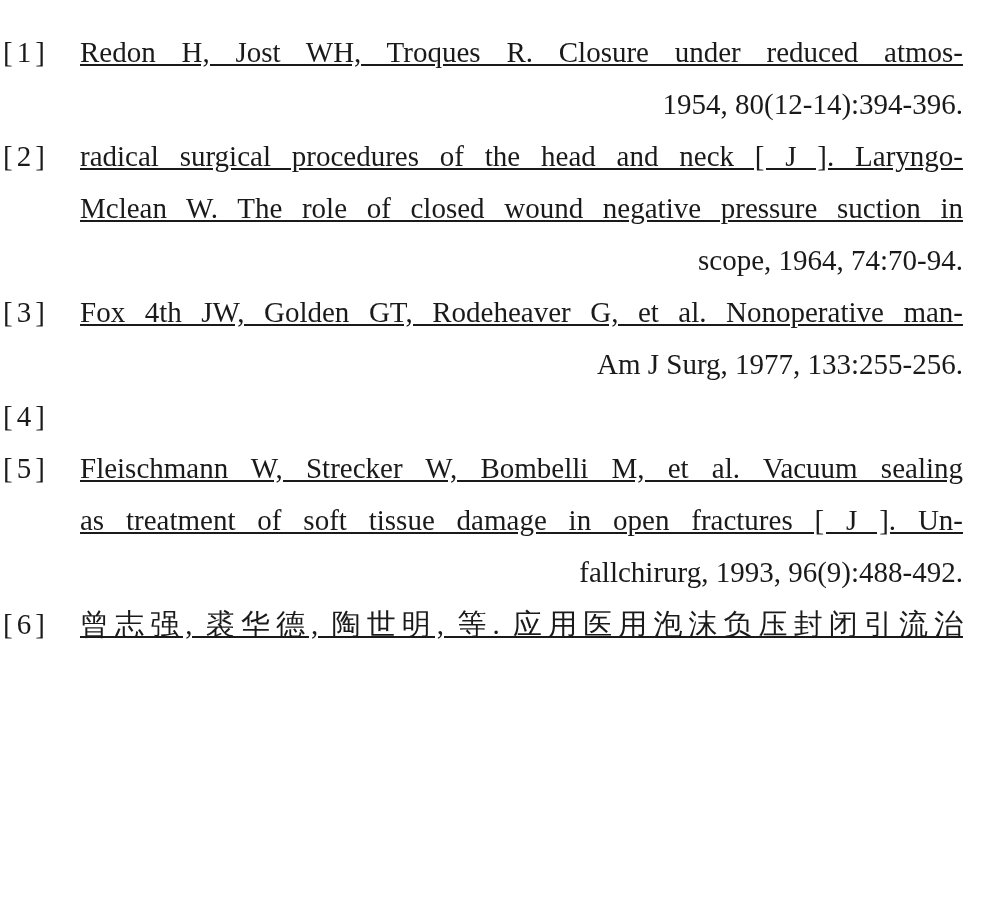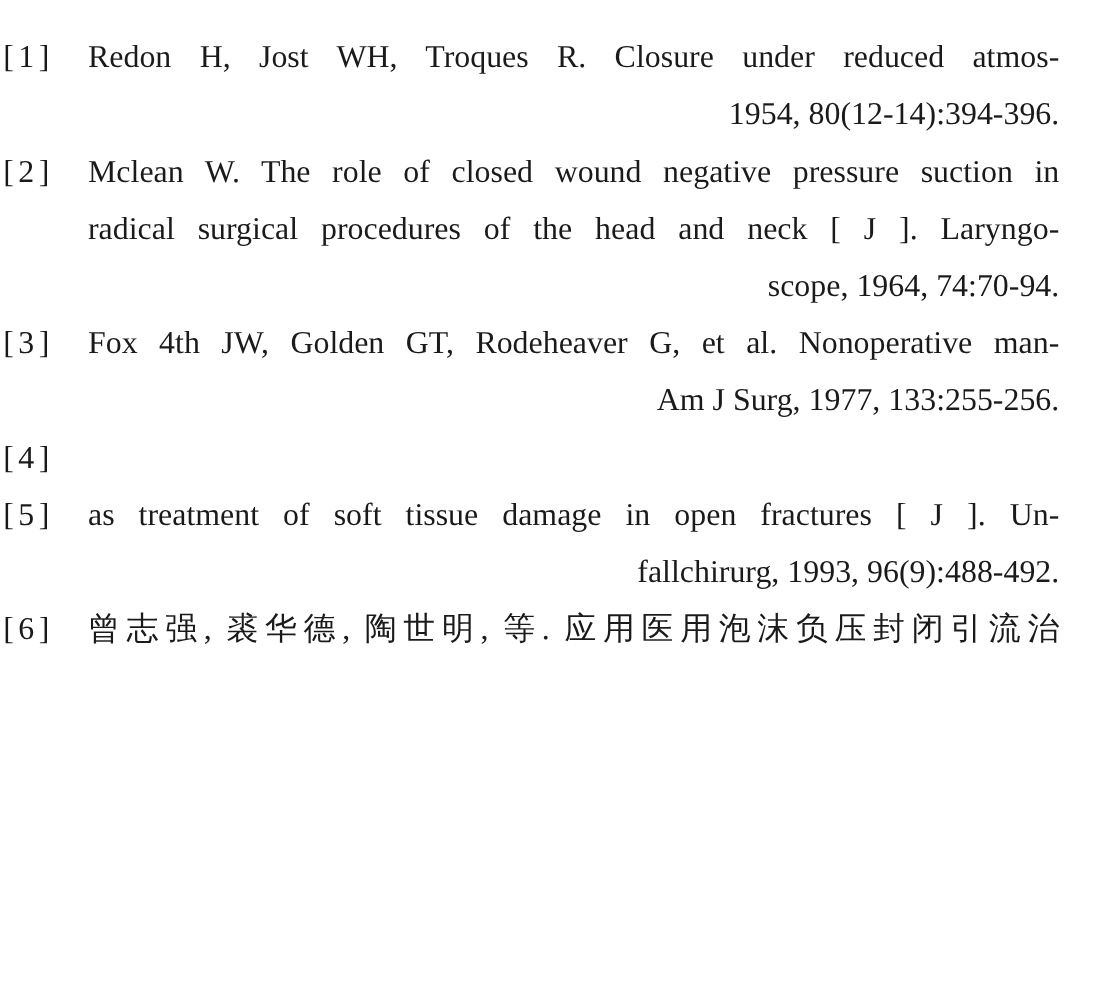--- a/index.html
+++ b/index.html
@@ -41,6 +41,7 @@
     white-space: normal;
     text-align: justify;
     text-align-last: justify;
+    text-decoration: underline;
   }
   .line.end {
     text-align: right;

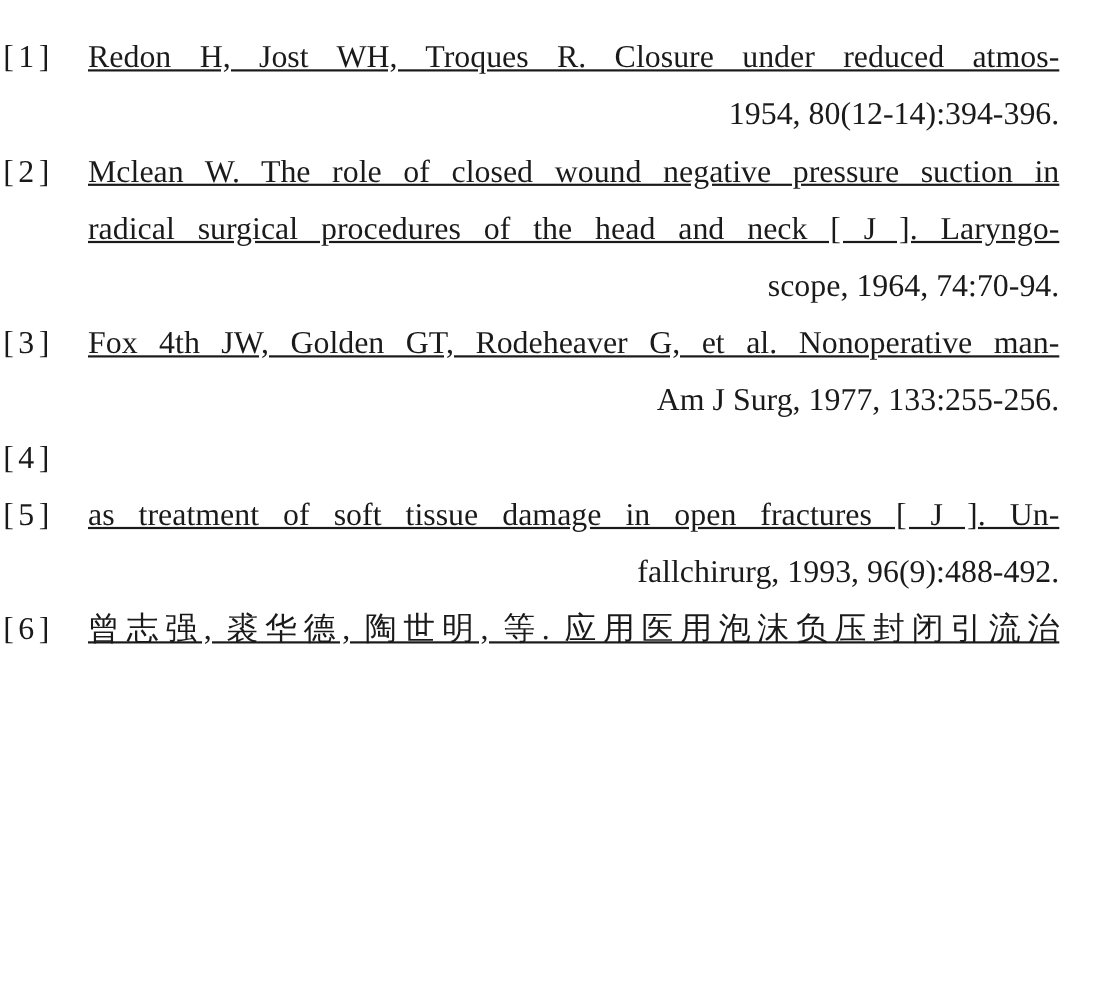--- a/index.html
+++ b/index.html
@@ -64,8 +64,8 @@
     <div class="ref">
       <div class="ref-label">[2]</div>
       <div class="ref-body">
+        <div class="line just">radical surgical procedures of the head and neck [ J ]. Laryngo-</div>
         <div class="line just">Mclean W. The role of closed wound negative pressure suction in</div>
-        <div class="line just">radical surgical procedures of the head and neck [ J ]. Laryngo-</div>
         <div class="line end">scope, 1964, 74:70-94.</div>
       </div>
     </div>

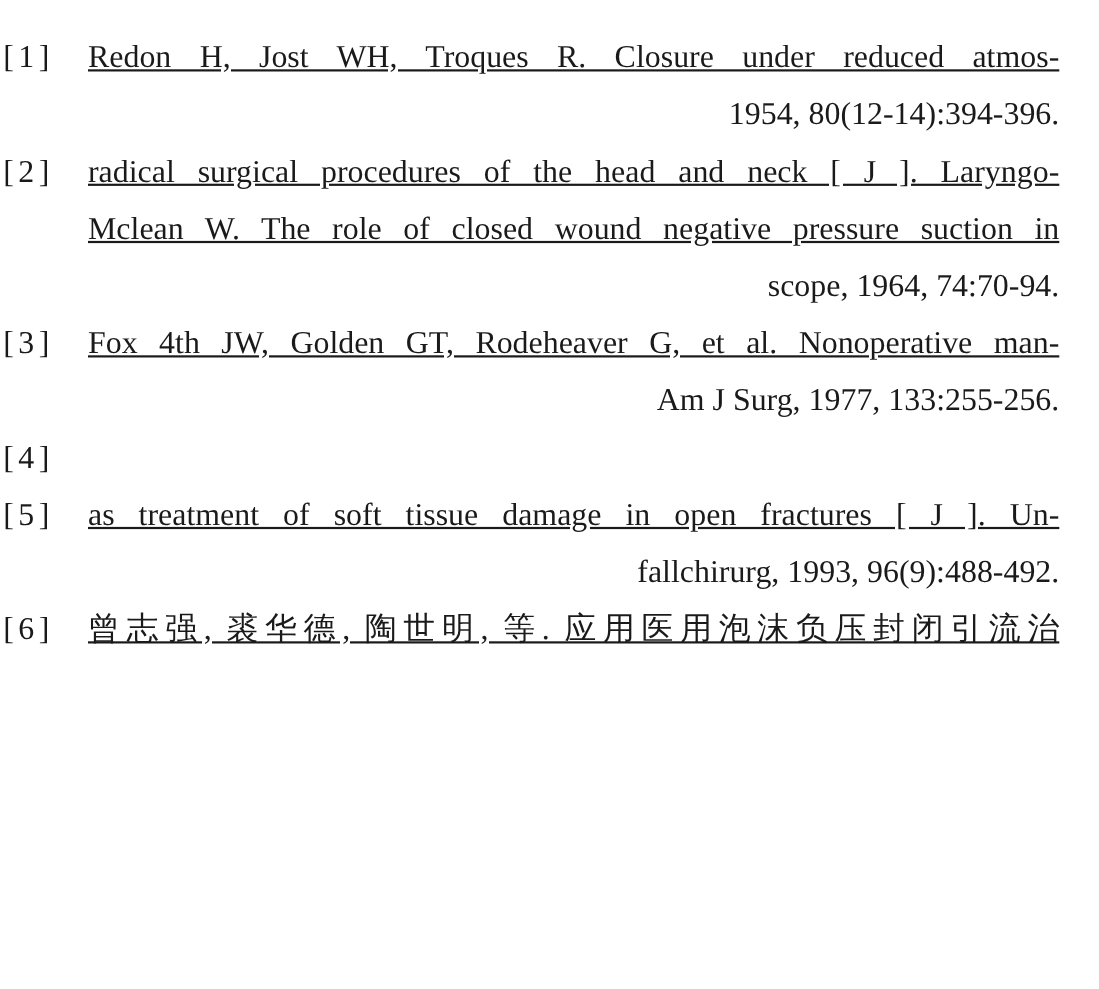--- a/index.html
+++ b/index.html
@@ -87,6 +87,7 @@
     <div class="ref">
       <div class="ref-label">[5]</div>
       <div class="ref-body">
+        <div class="line just">Fleischmann W, Strecker W, Bombelli M, et al. Vacuum sealing</div>
         <div class="line just">as treatment of soft tissue damage in open fractures [ J ]. Un-</div>
         <div class="line end">fallchirurg, 1993, 96(9):488-492.</div>
       </div>

